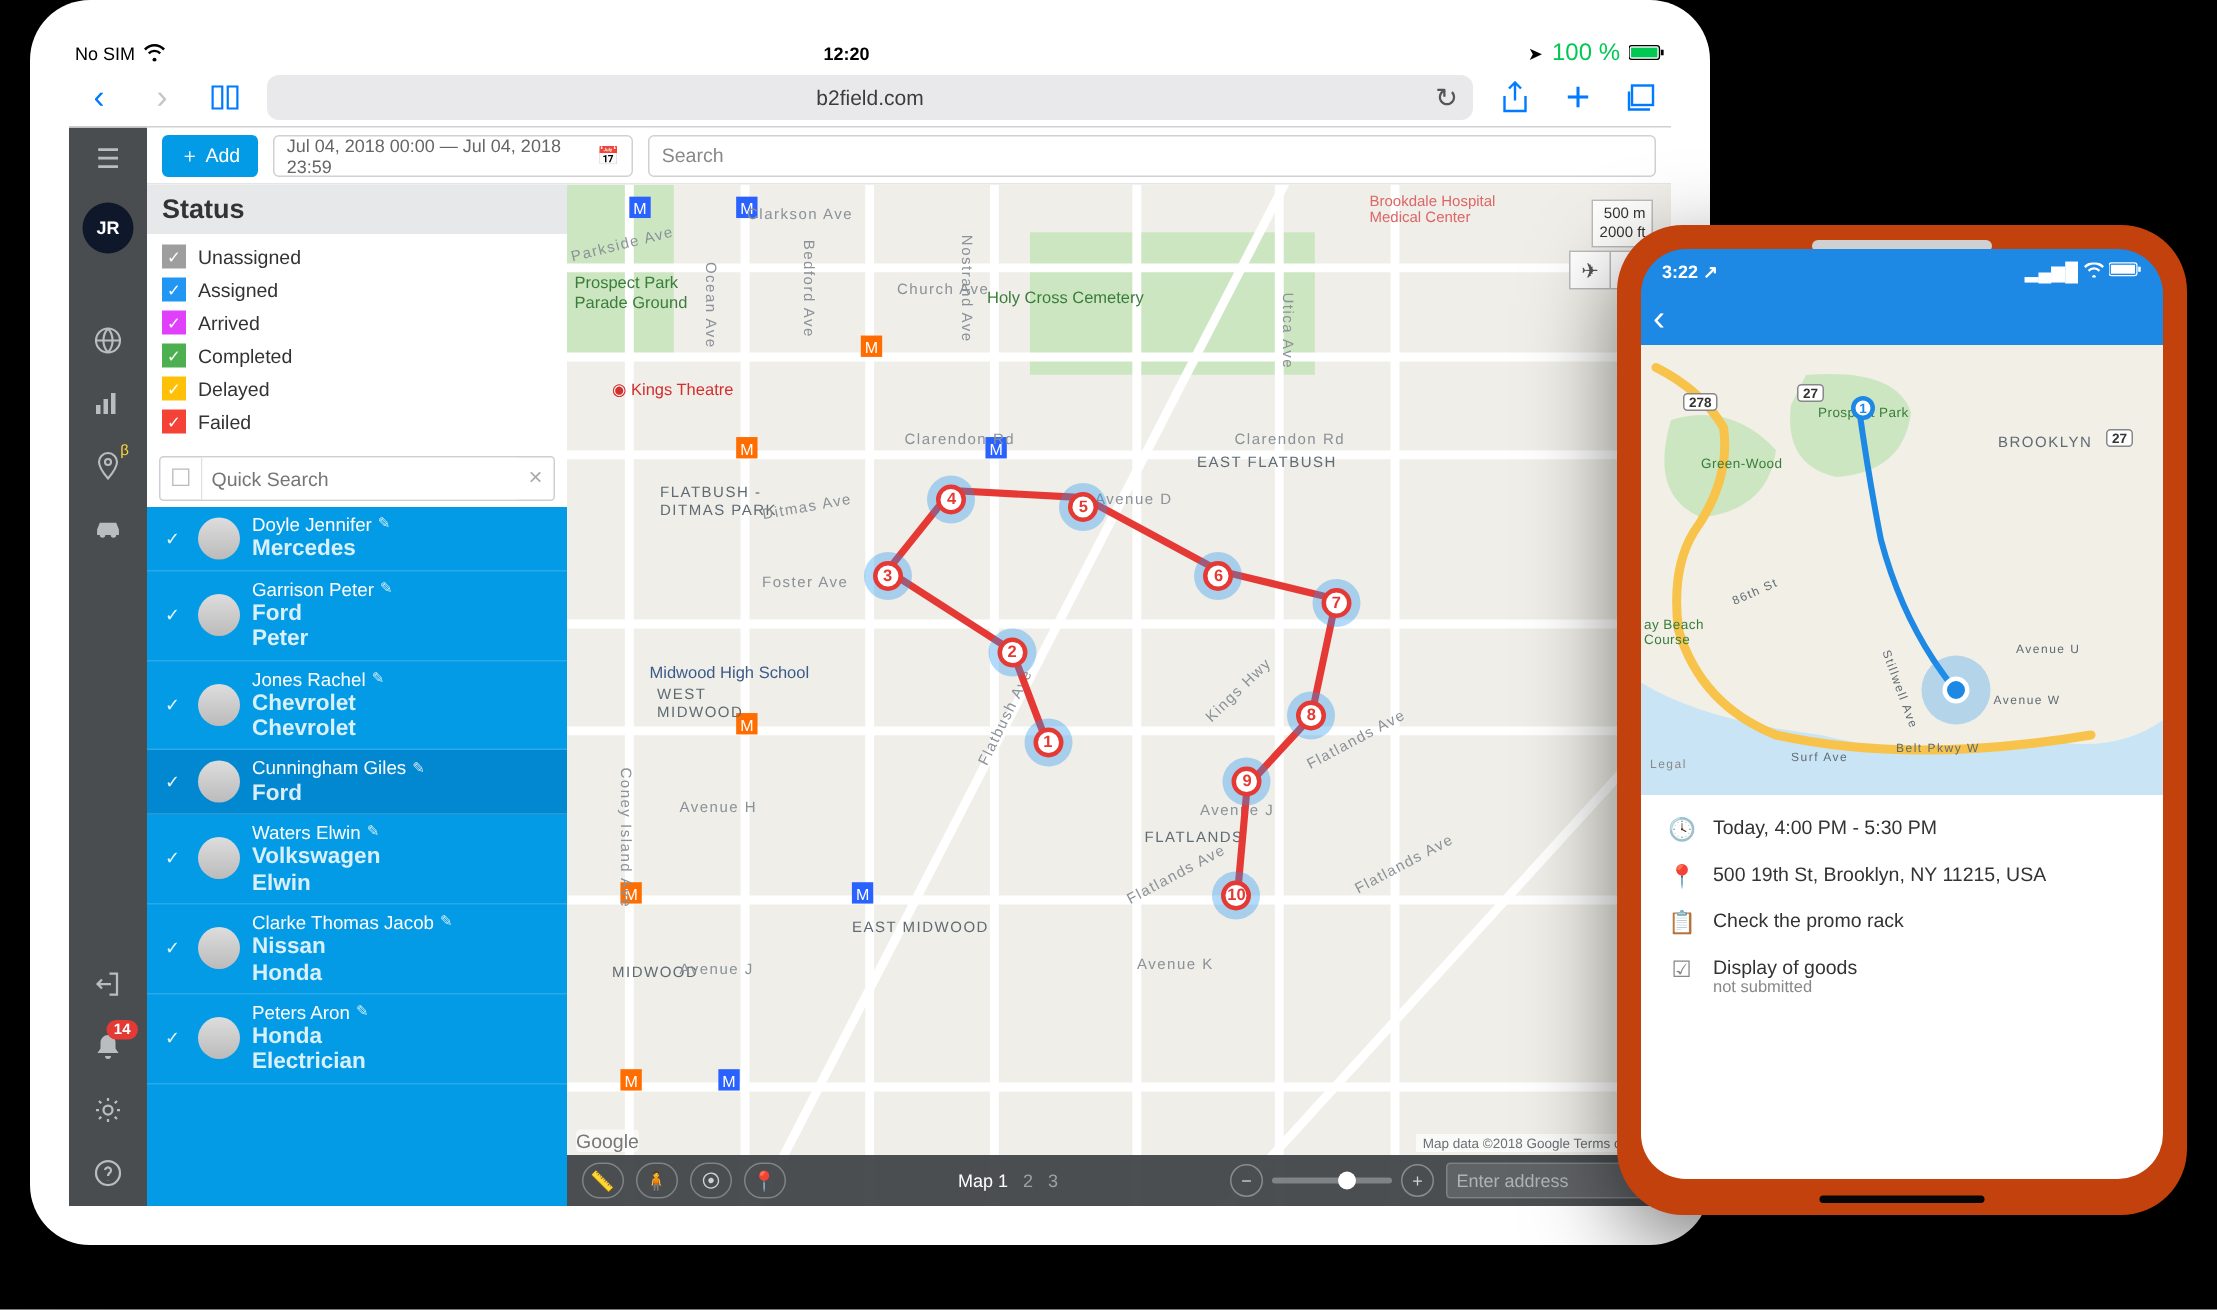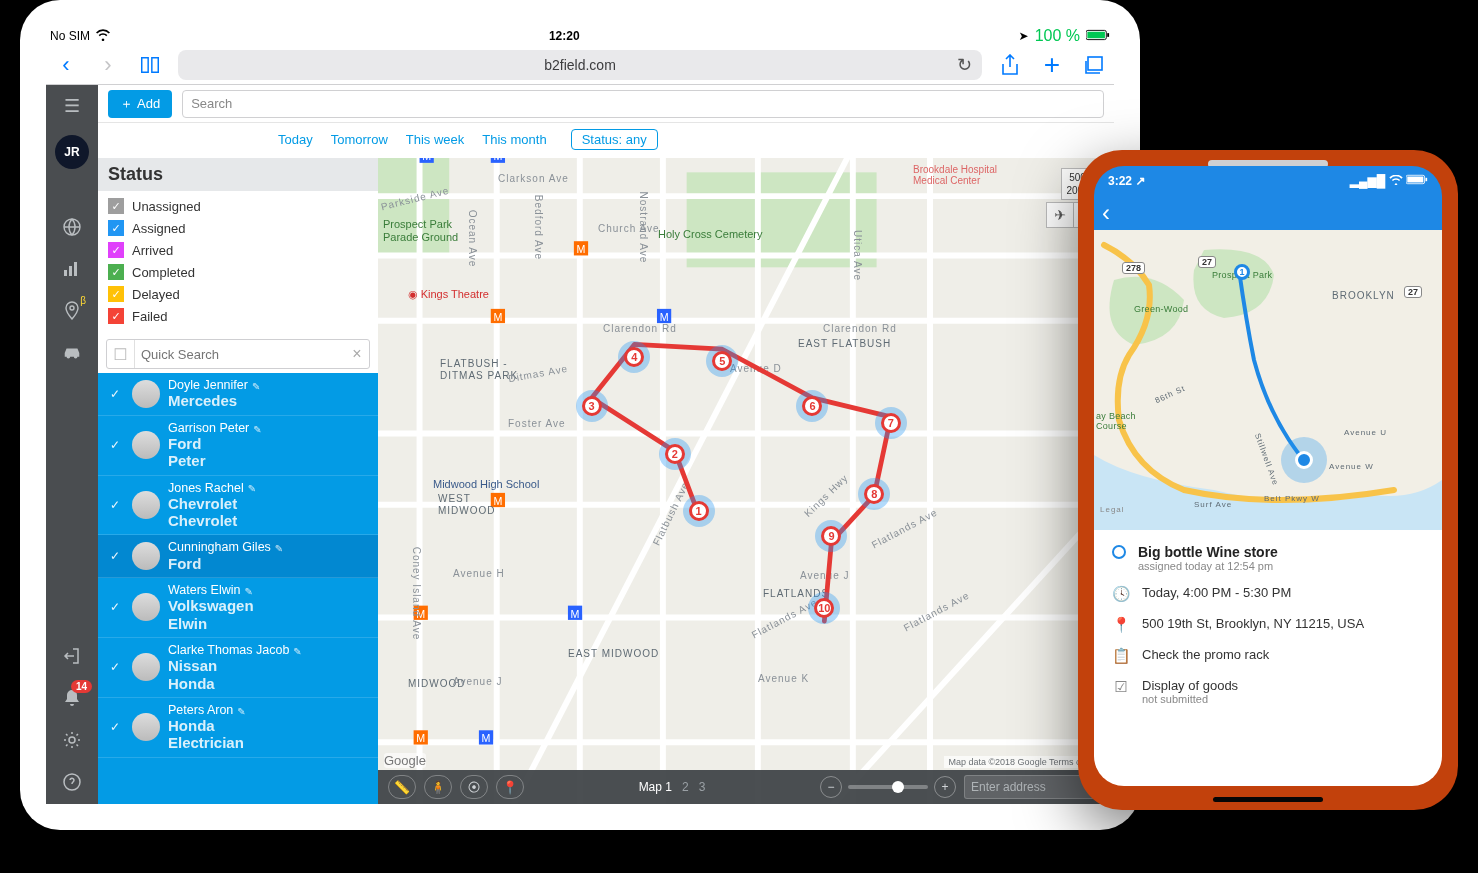--- a/index.html
+++ b/index.html
@@ -251,6 +251,10 @@
               <span>＋</span>
               <span>Add</span>
             </div>
+          <div class="daterange">
+            <span>Jul 04, 2018 00:00 — Jul 04, 2018 23:59</span>
+            <span>📅</span>
+          </div>
           <div class="search">
             <span>Search</span>
           </div>

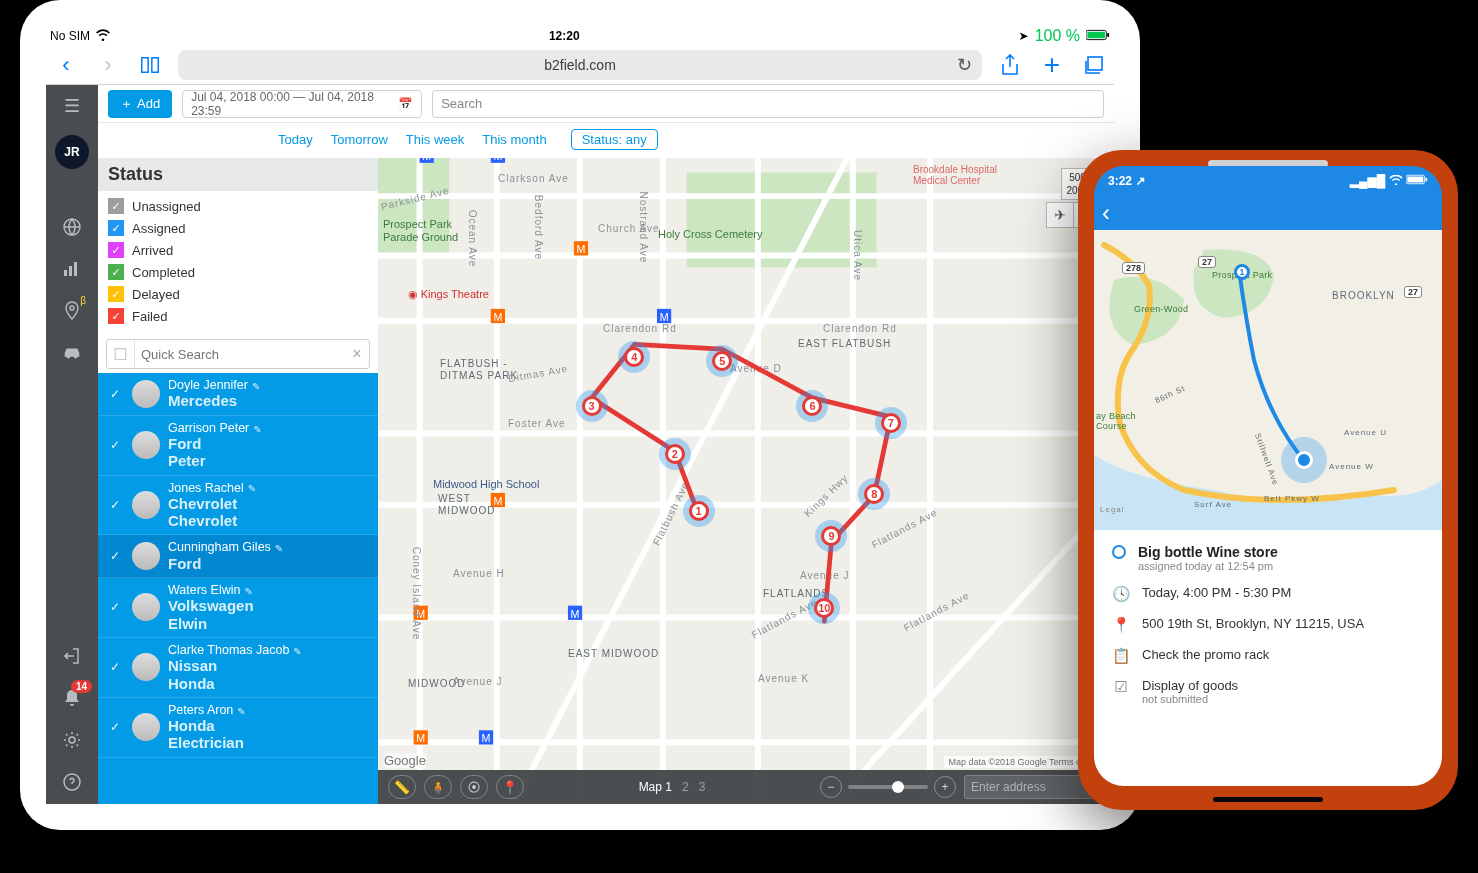--- a/index.html
+++ b/index.html
@@ -258,13 +258,6 @@
           <div class="search">
             <span>Search</span>
           </div>
-        </div>
-        <div class="quickfilters">
-          <a>Today</a>
-          <a>Tomorrow</a>
-          <a>This week</a>
-          <a>This month</a>
-          <span class="status-pill">Status: any</span>
         </div>
 
         <div class="body">

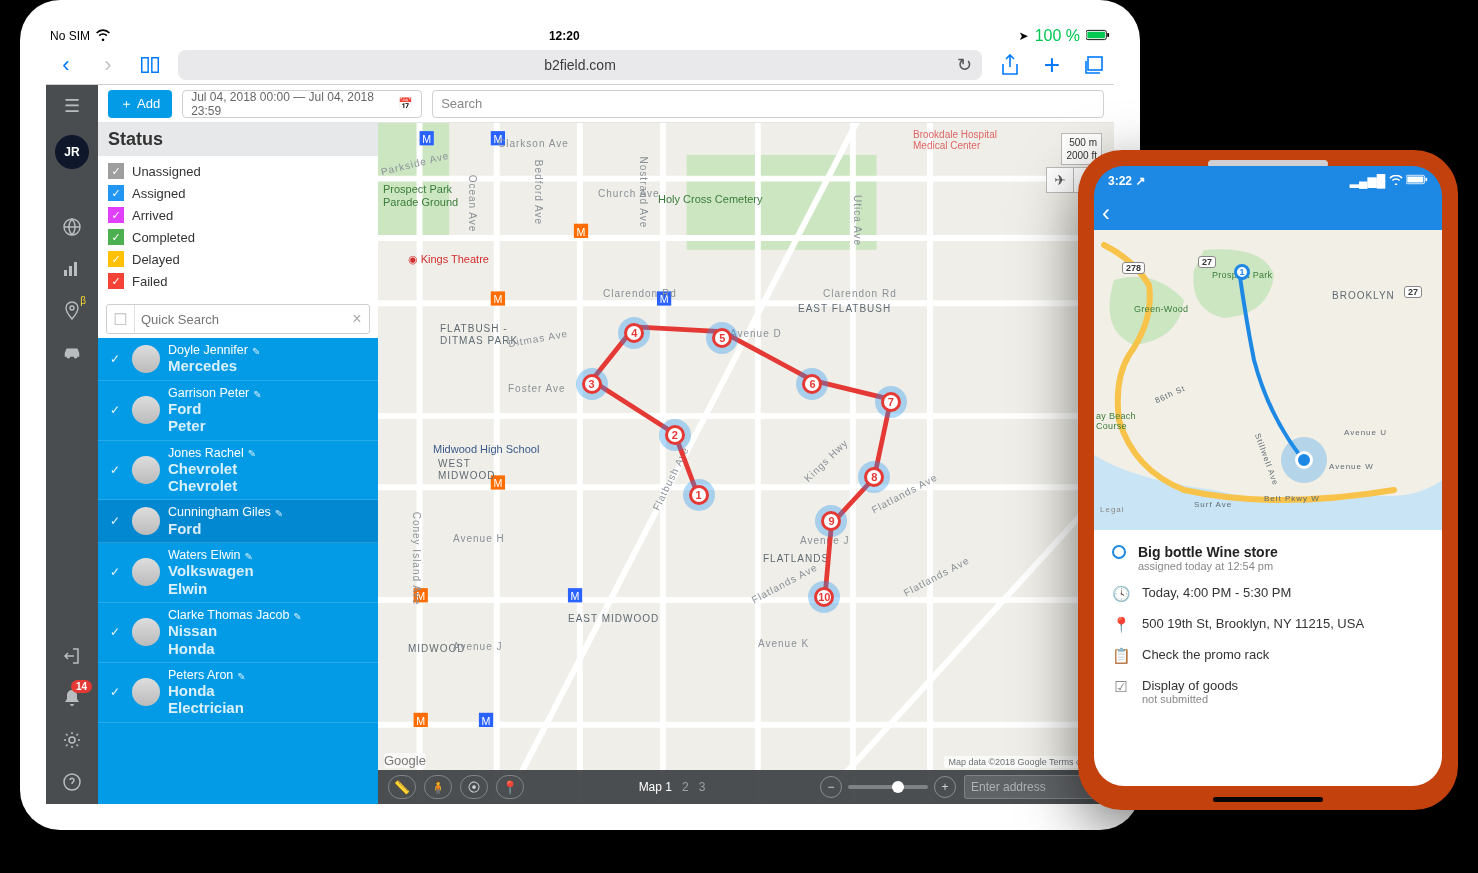--- a/index.html
+++ b/index.html
@@ -67,7 +67,7 @@
 .emp-row .chk { width:18px; text-align:center; opacity:.9; }
 .emp-row .avatar { width:28px; height:28px; border-radius:50%; background:#fff; flex-shrink:0; background:linear-gradient(#ddd,#bbb); }
 .emp-row .meta { display:flex; flex-direction:column; line-height:1.15; }
-.emp-row .meta .nm { font-size:12.5px; display:flex; align-items:flex-end; gap:4px;}
+.emp-row .meta .nm { font-size:12.5px; display:flex; align-items:center; gap:4px;}
 .emp-row .meta .nm .pencil { font-size:10px; opacity:.8;}
 .emp-row .meta .sub { color:rgba(255,255,255,.85); font-size:15px;font-weight:bold; }
 

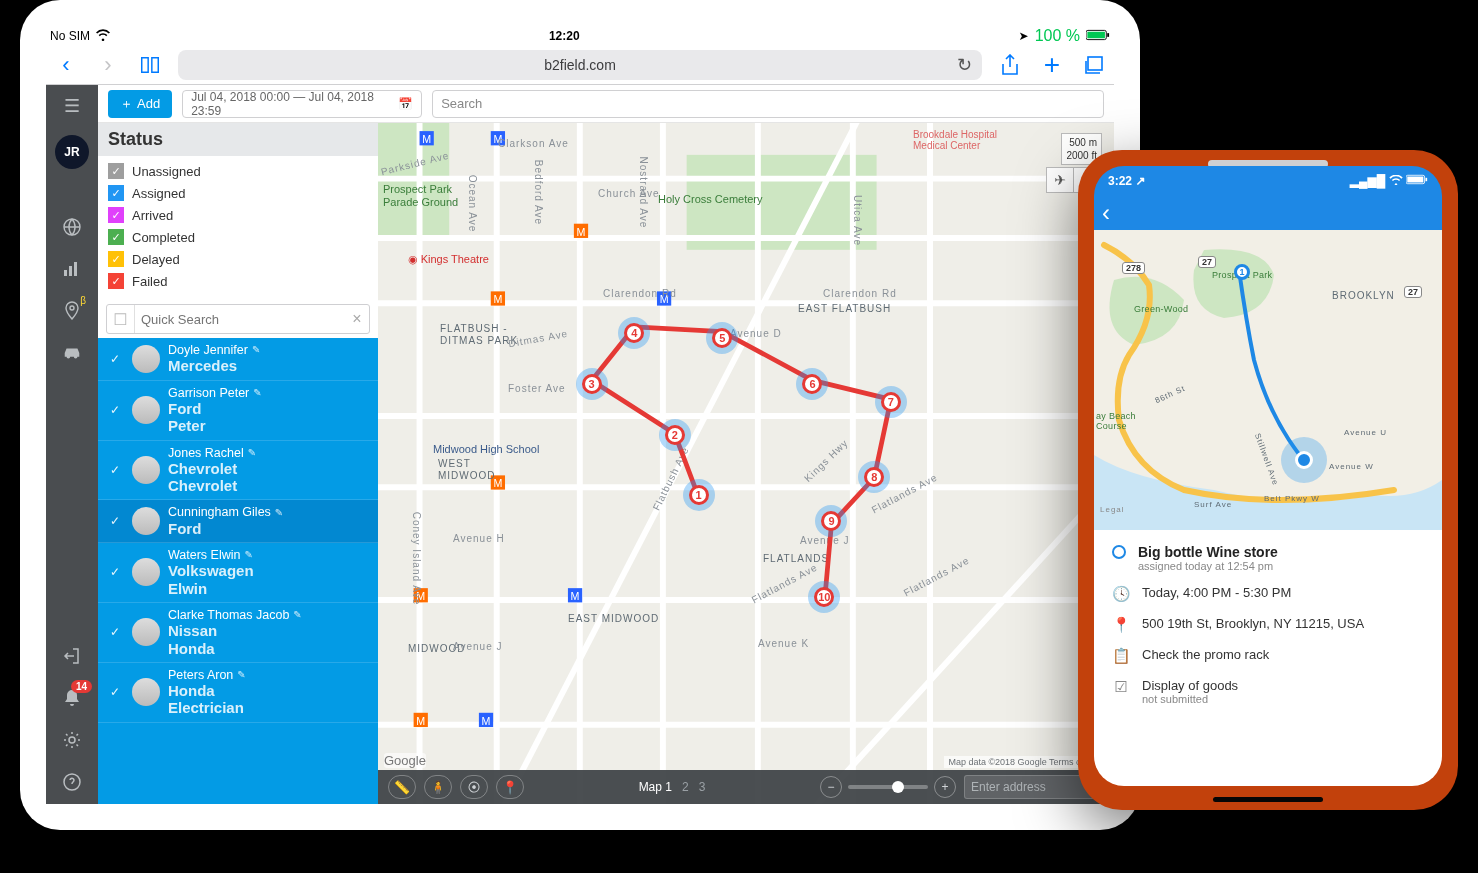--- a/index.html
+++ b/index.html
@@ -624,13 +624,6 @@
 
     <div class="ph-body">
       <div class="ph-row">
-        <div class="ico ring"></div>
-        <div class="tl">
-          <div class="title">Big bottle Wine store</div>
-          <div class="sub">assigned today at 12:54 pm</div>
-        </div>
-      </div>
-      <div class="ph-row">
         <div class="ico">🕓</div>
         <div>Today, 4:00 PM - 5:30 PM</div>
       </div>

